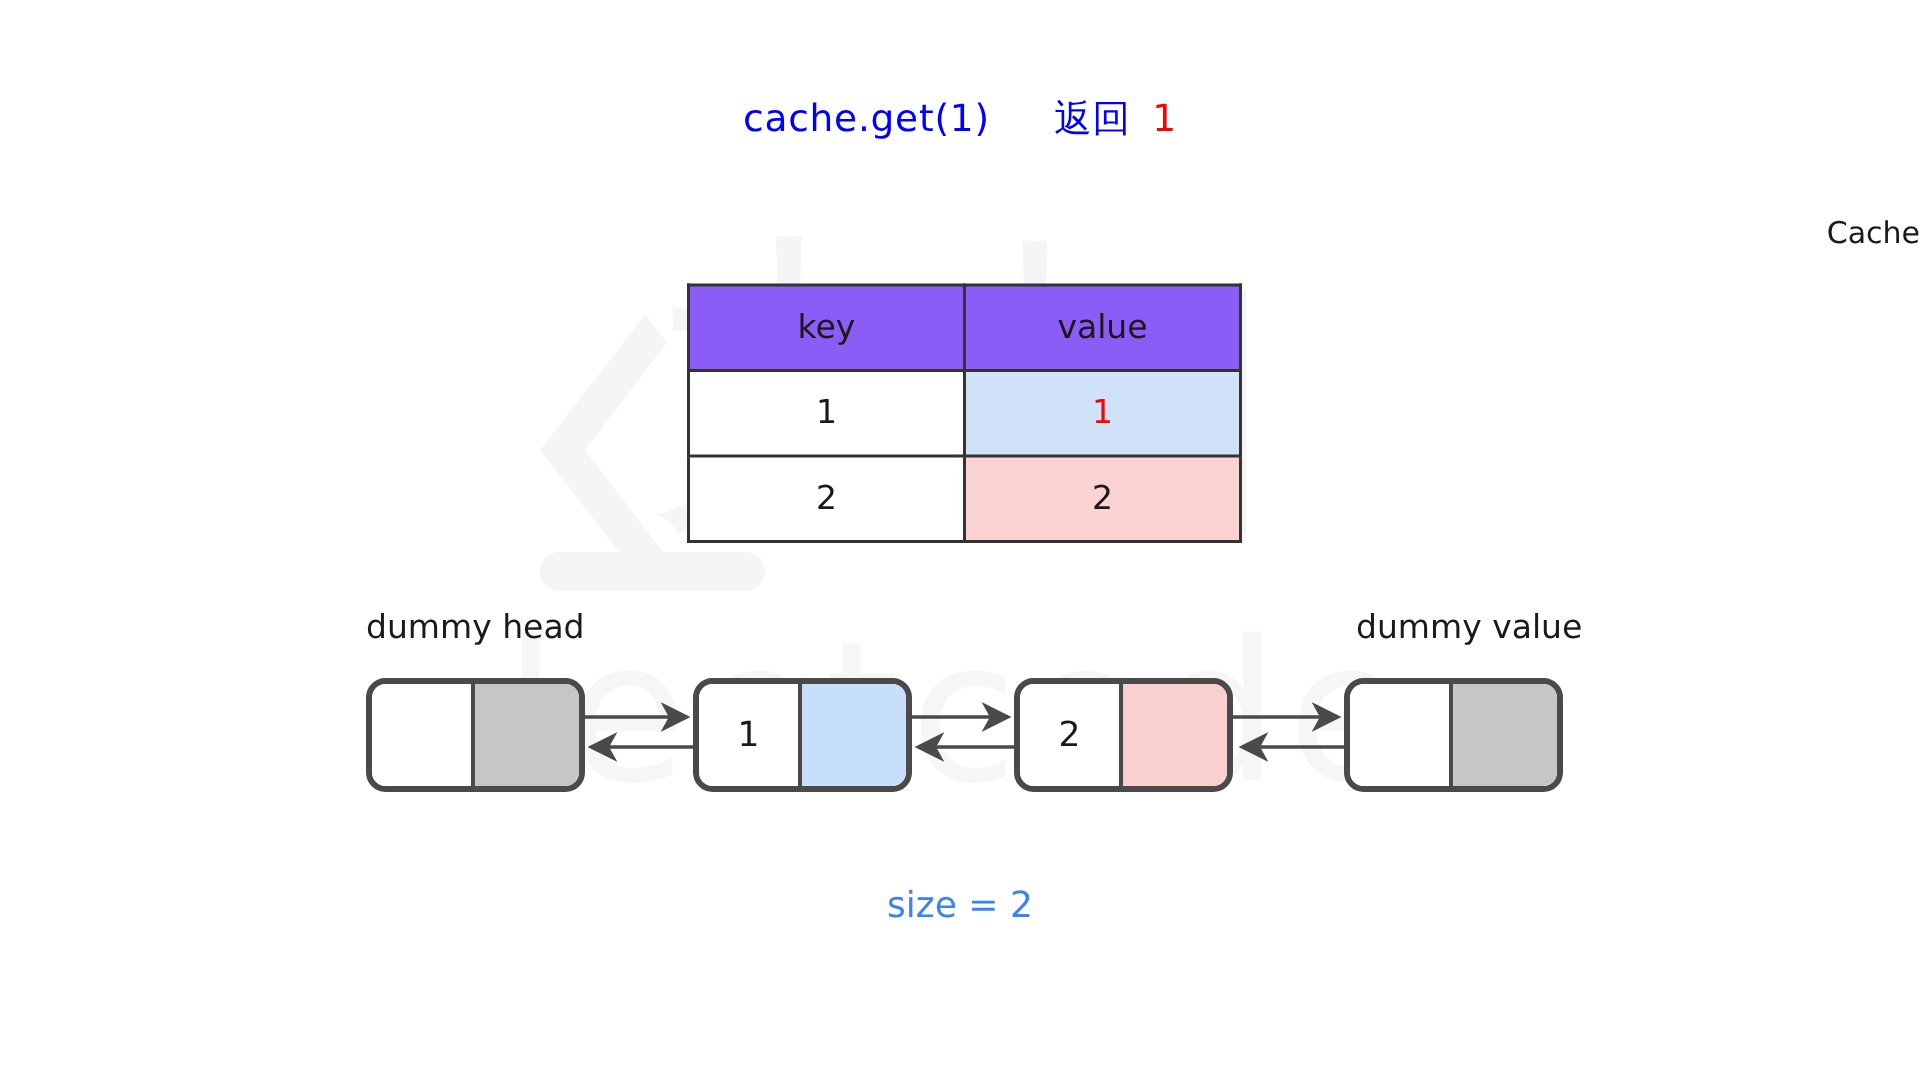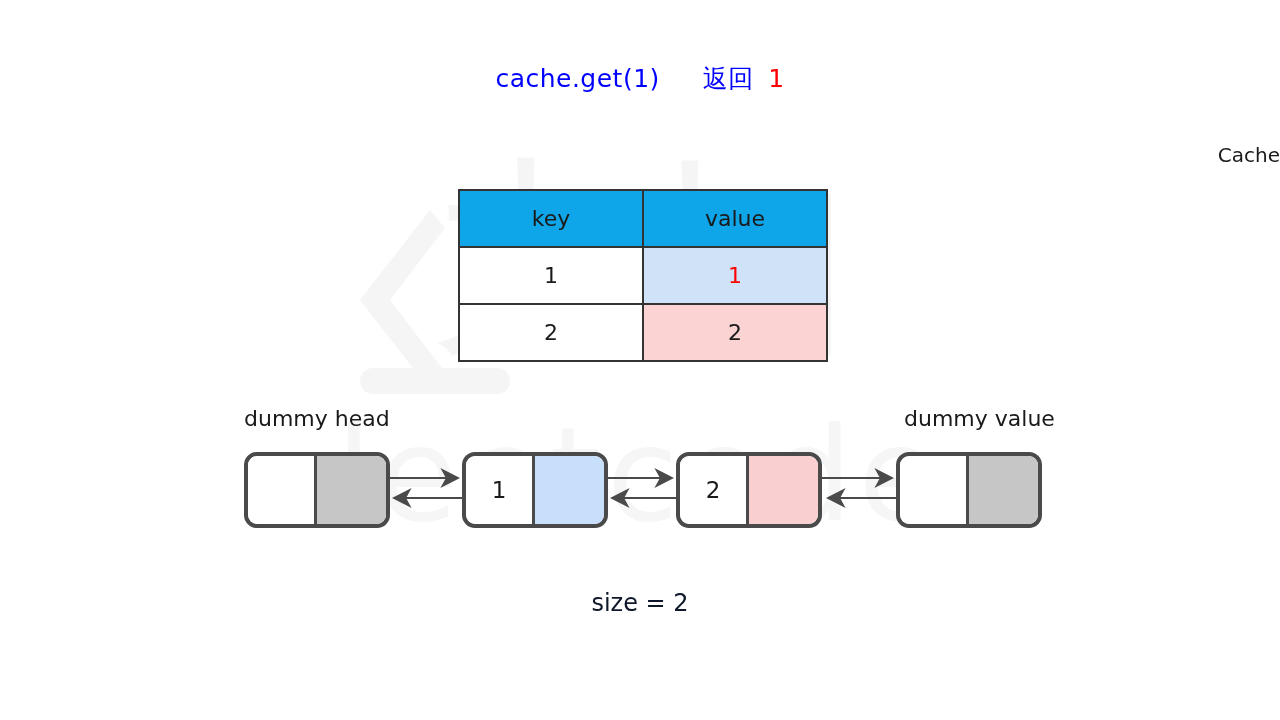--- a/index.html
+++ b/index.html
@@ -78,7 +78,7 @@
   #cache-table td.col-key { width: 182px; }
   #cache-table td.col-val { width: 182px; }
   #cache-table tr.header-row td {
-    background: #0ea5e9;
+    background: #8b5cf6;
     font-size: 22px;
   }
   td.fill-white { background: #ffffff; }

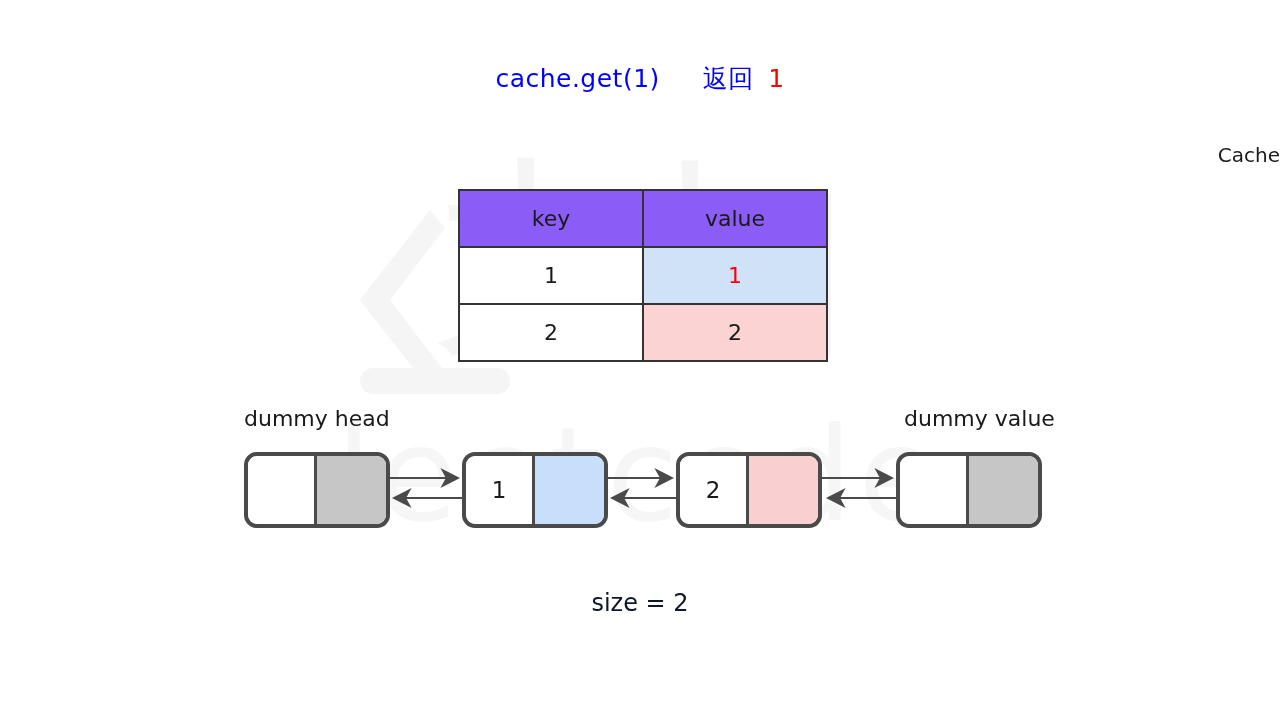--- a/index.html
+++ b/index.html
@@ -228,7 +228,7 @@
 </div>
 
 <div style="position:absolute; left:0; top:586px; width:1280px; text-align:center; z-index:3;">
-  <div style="font-size:24px; color:#0f172a; line-height:34px;">size = 2</div>
+  <div style="font-size:24px; color:#3b82f6; line-height:34px;">size = 2</div>
 </div>
 
 </body></html>

